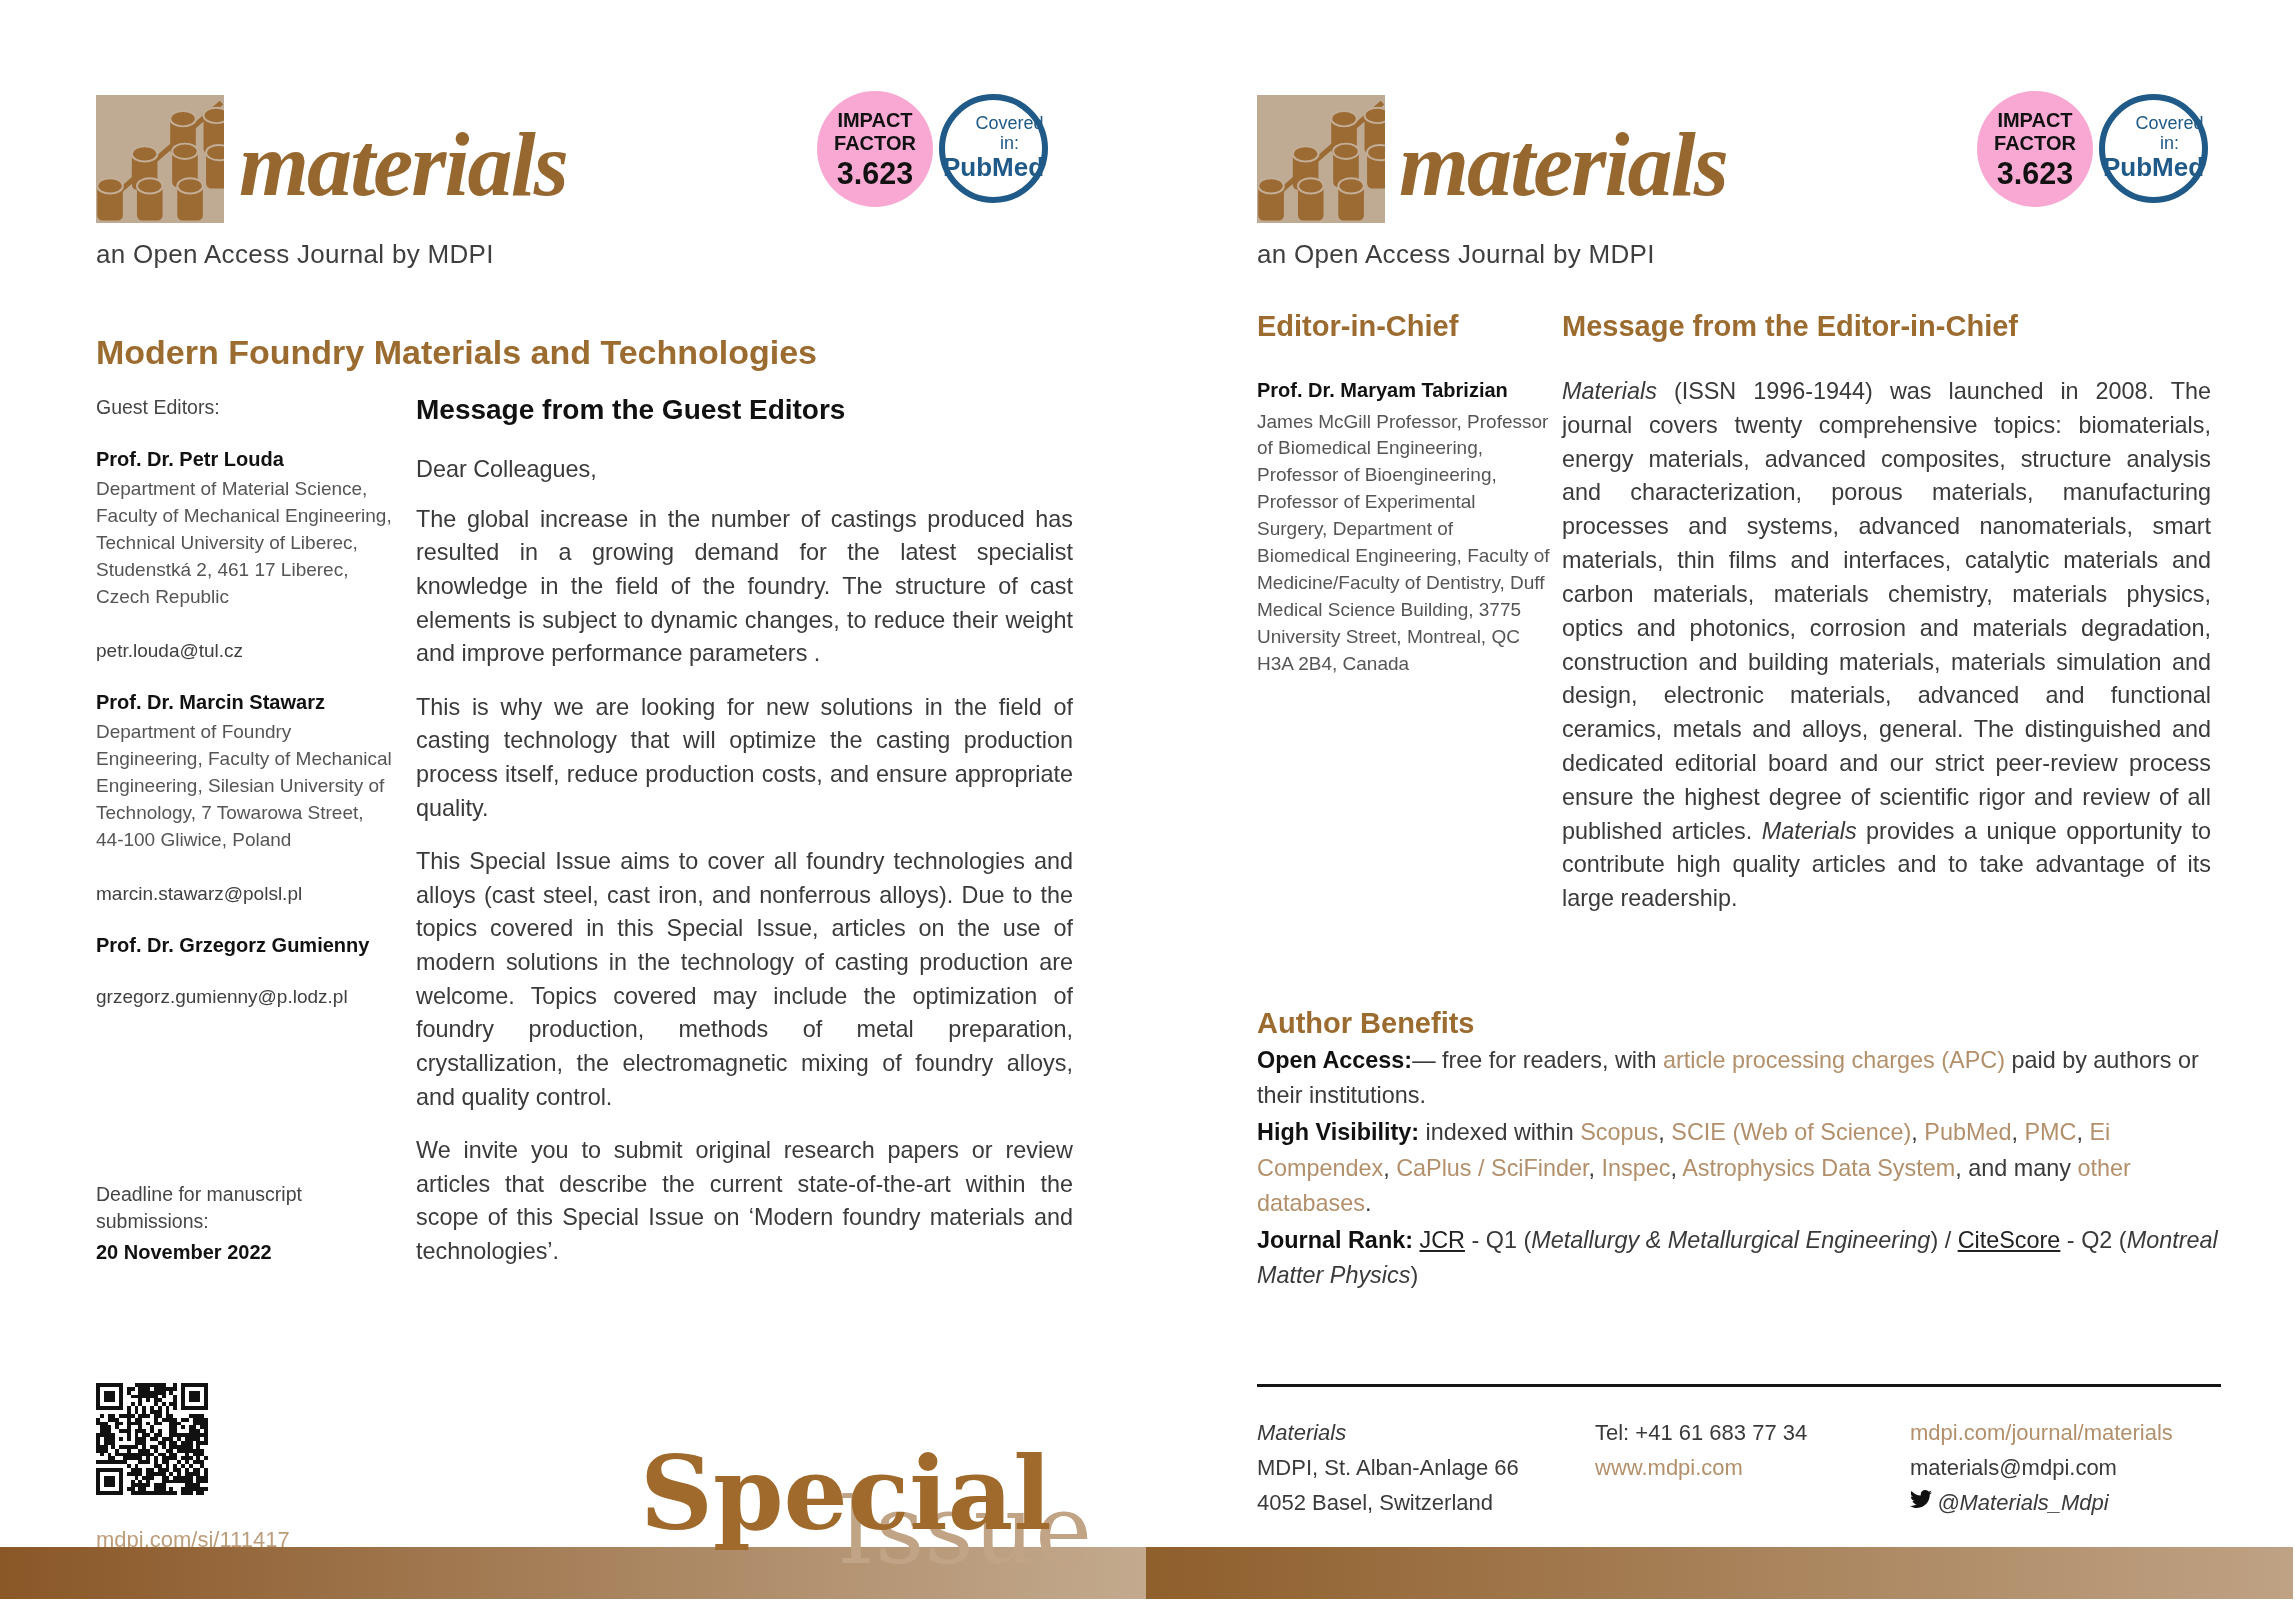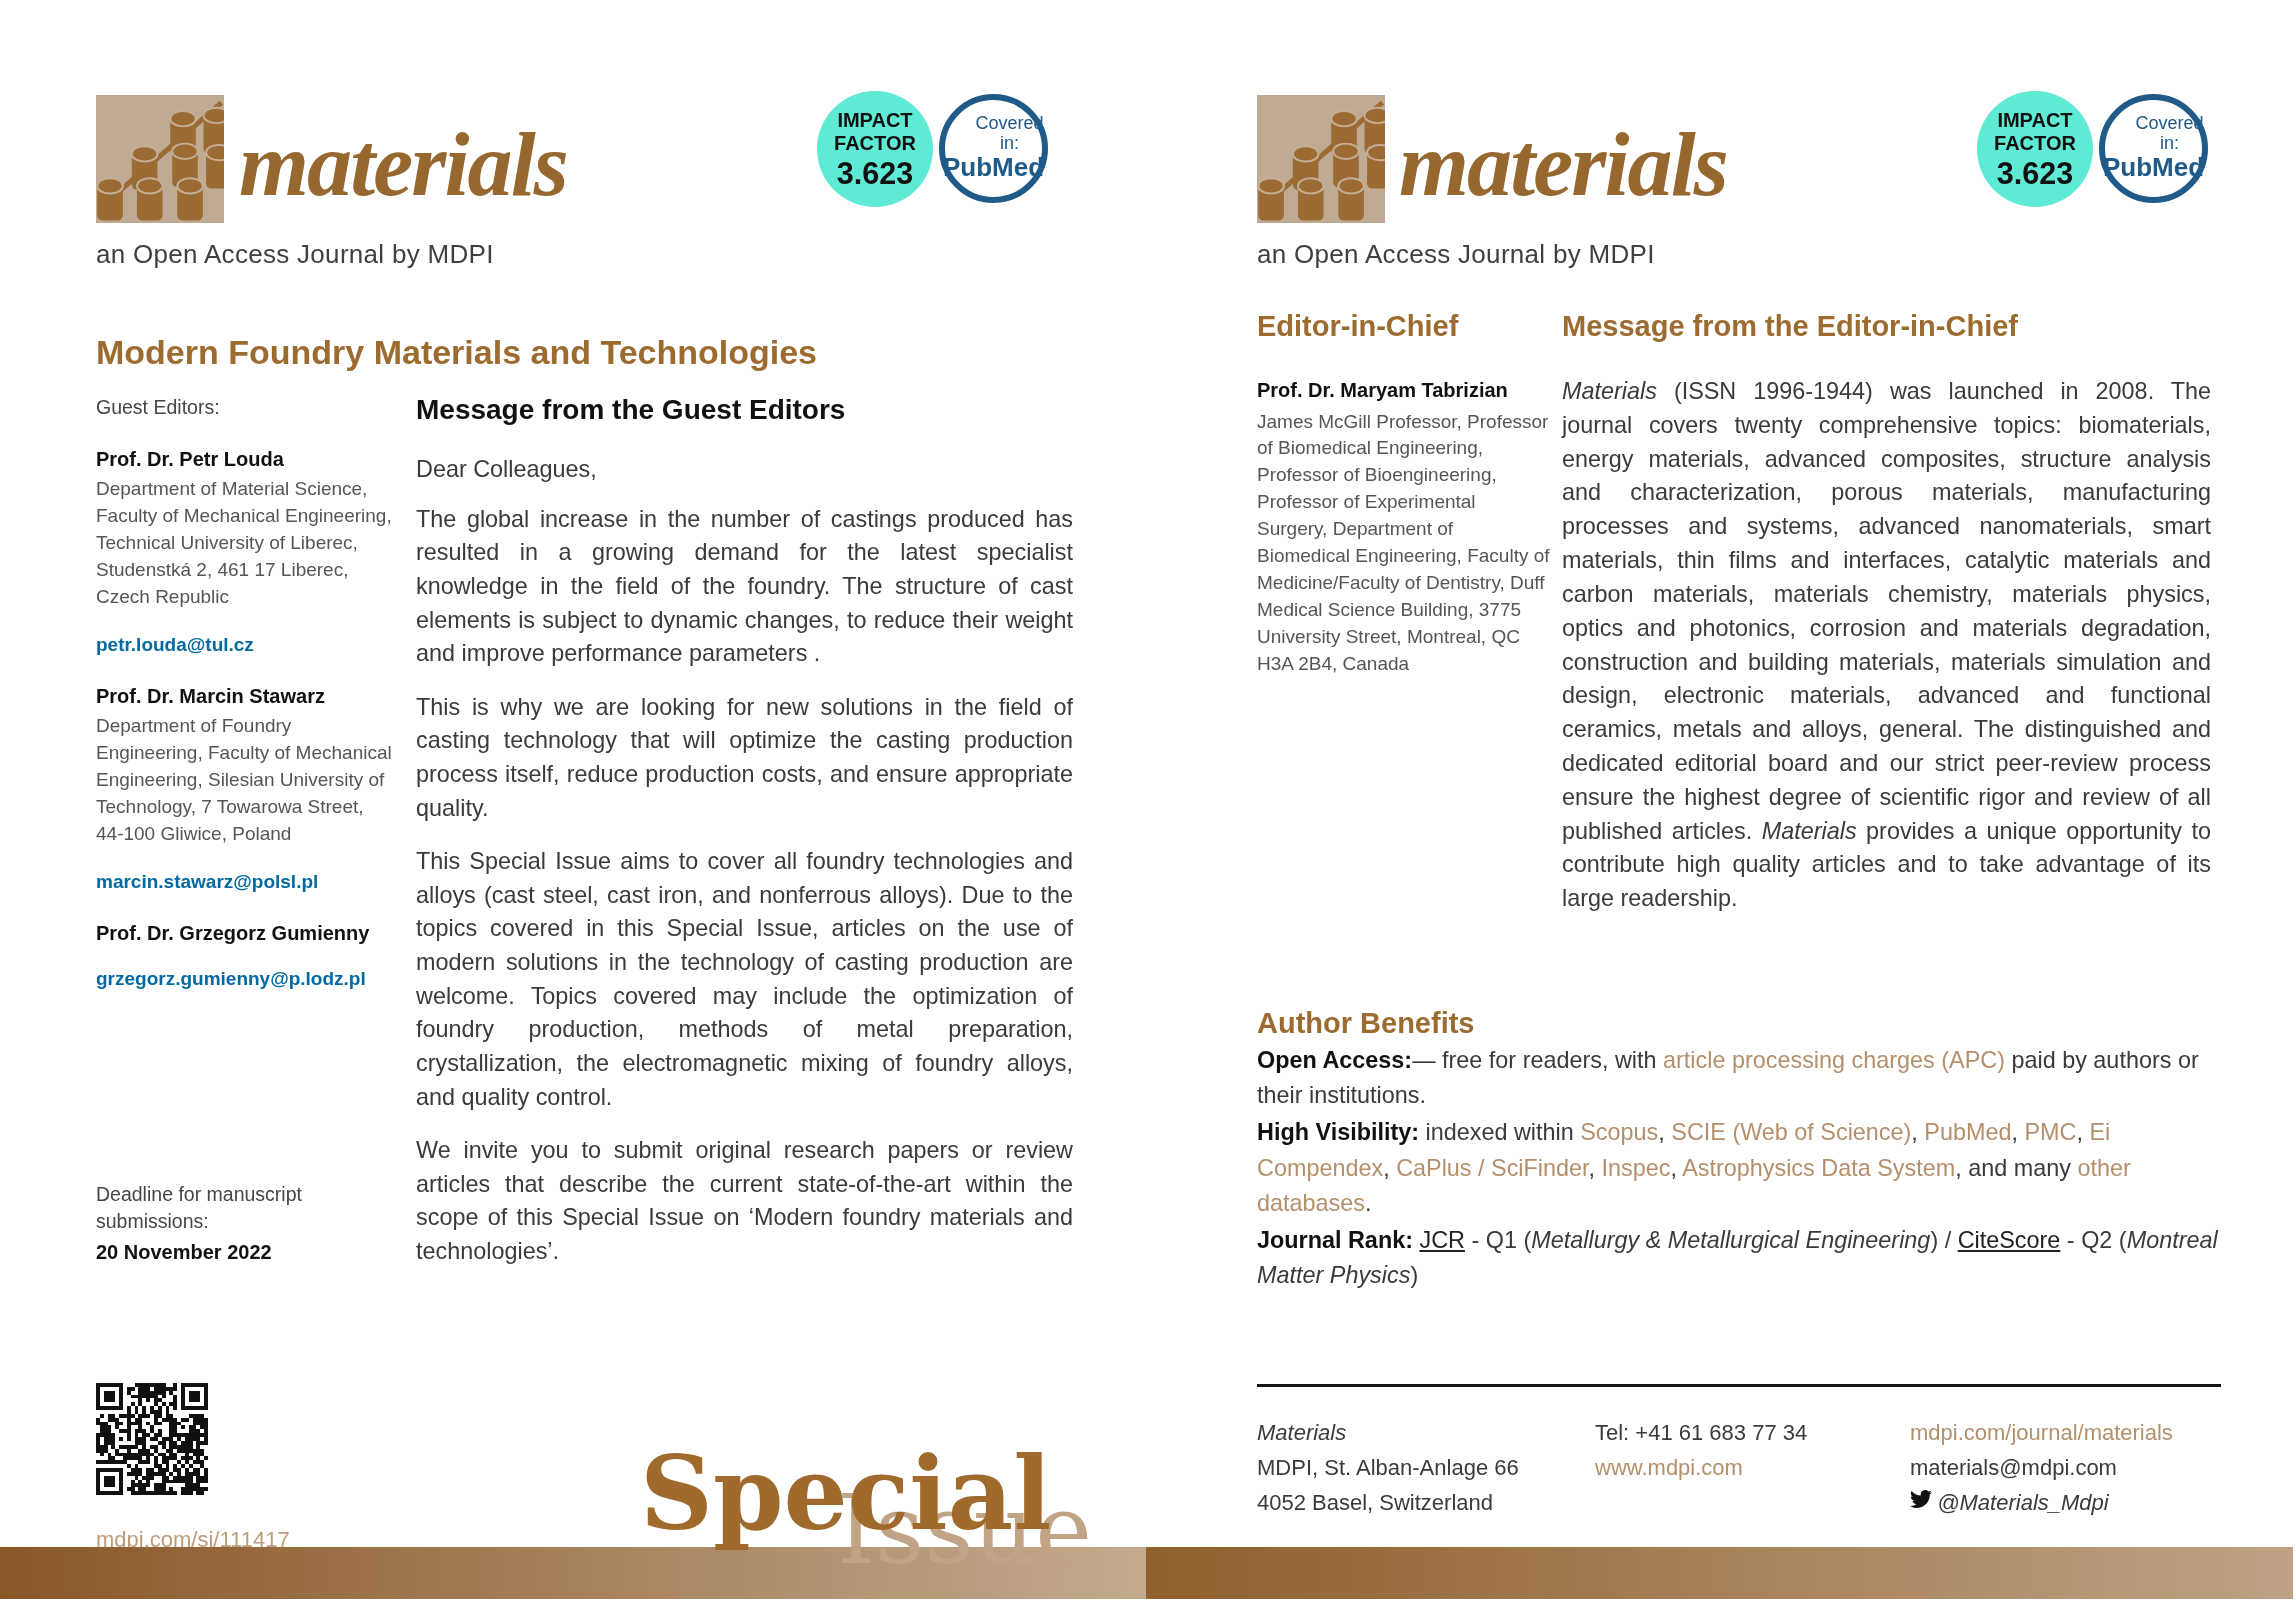--- a/index.html
+++ b/index.html
@@ -13,7 +13,7 @@
             font-size:90px;color:#96672f;letter-spacing:-1.9px;line-height:1;}
   .tagline{font-size:26px;color:#3f3f3f;letter-spacing:0.3px;}
 
-  .impact-badge{width:116px;height:116px;border-radius:50%;background:#5eead4;
+  .impact-badge{width:116px;height:116px;border-radius:50%;background:#f9a8d4;
     display:flex;flex-direction:column;align-items:center;justify-content:center;
     color:#111;text-align:center;}
   .impact-badge .if-line{font-size:20px;font-weight:bold;line-height:1.12;}

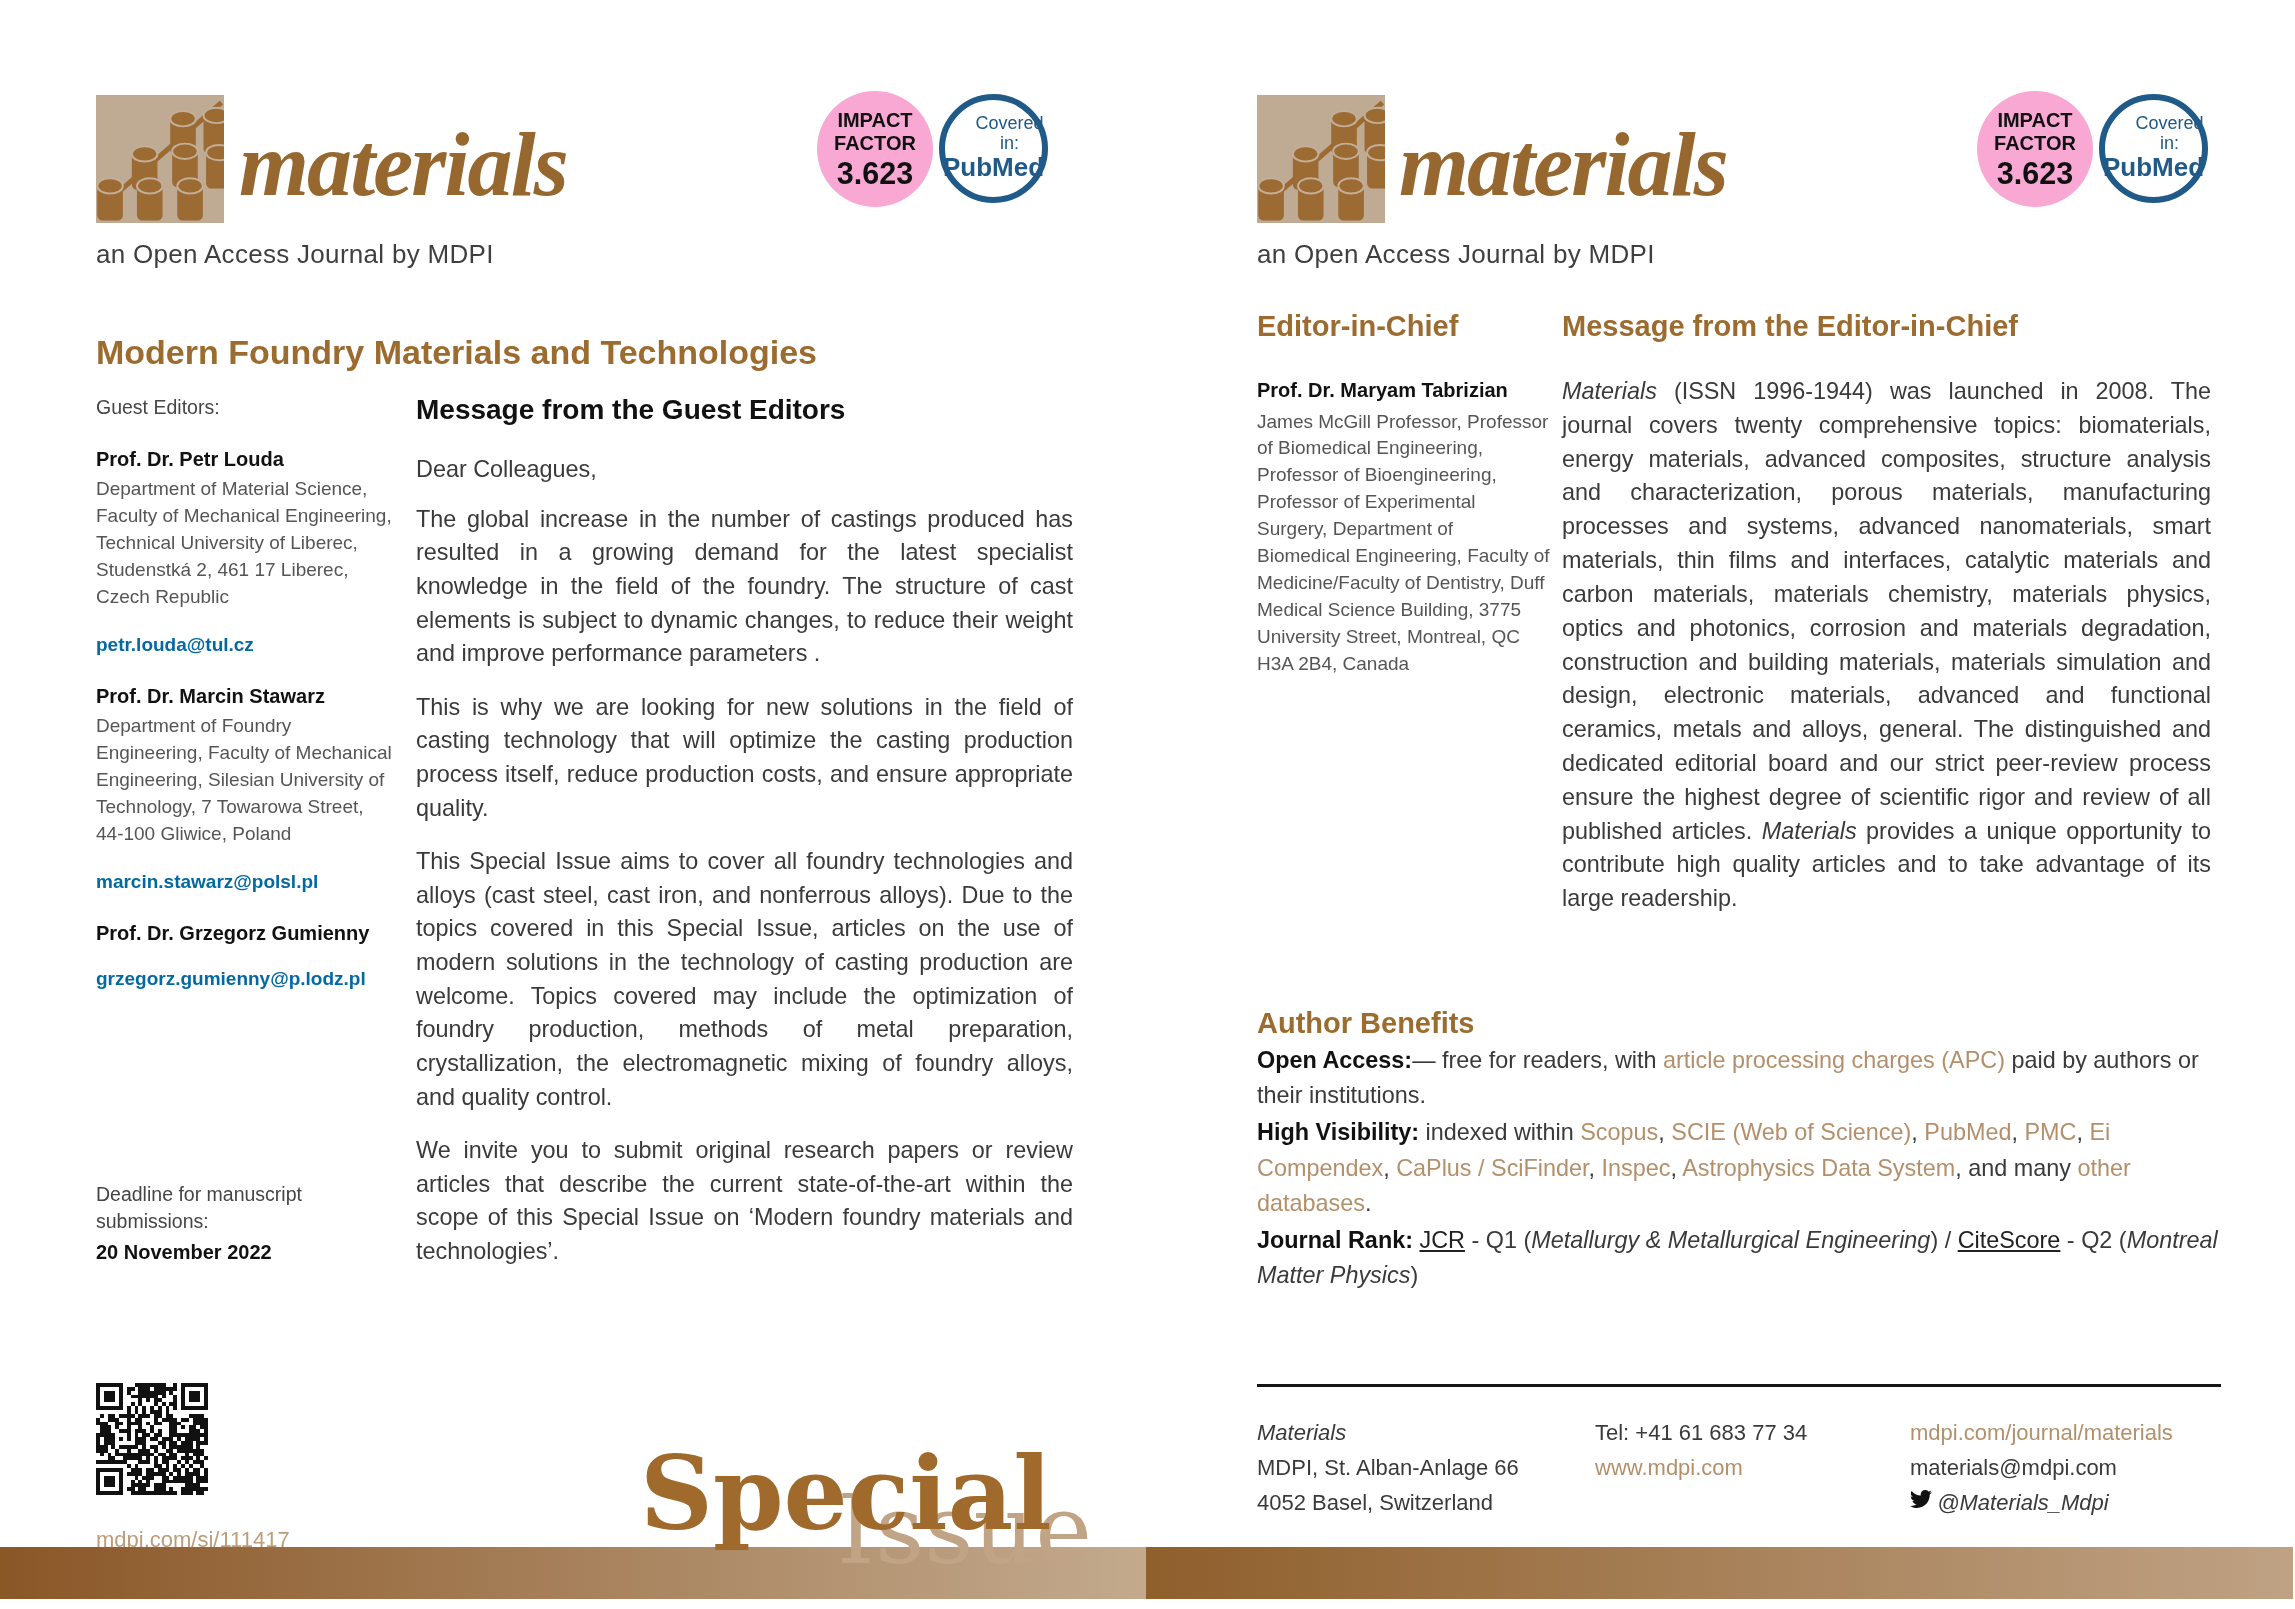--- a/index.html
+++ b/index.html
@@ -29,7 +29,7 @@
   .editor{margin-top:29px;width:299px;}
   .editor .name{font-size:20px;font-weight:bold;color:#111;margin-bottom:5.2px;}
   .editor .affil{font-size:19px;color:#555;line-height:1.42;}
-  .editor .email{font-size:19px;color:#0369a1;margin-top:23px;font-weight:bold;}
+  .editor .email{font-size:19px;color:#404040;margin-top:29px;}
   .deadline-label{font-size:19.5px;color:#454545;line-height:1.4;width:208px;}
   .deadline-date{font-size:20px;font-weight:bold;color:#111;margin-top:5.2px;}
 

